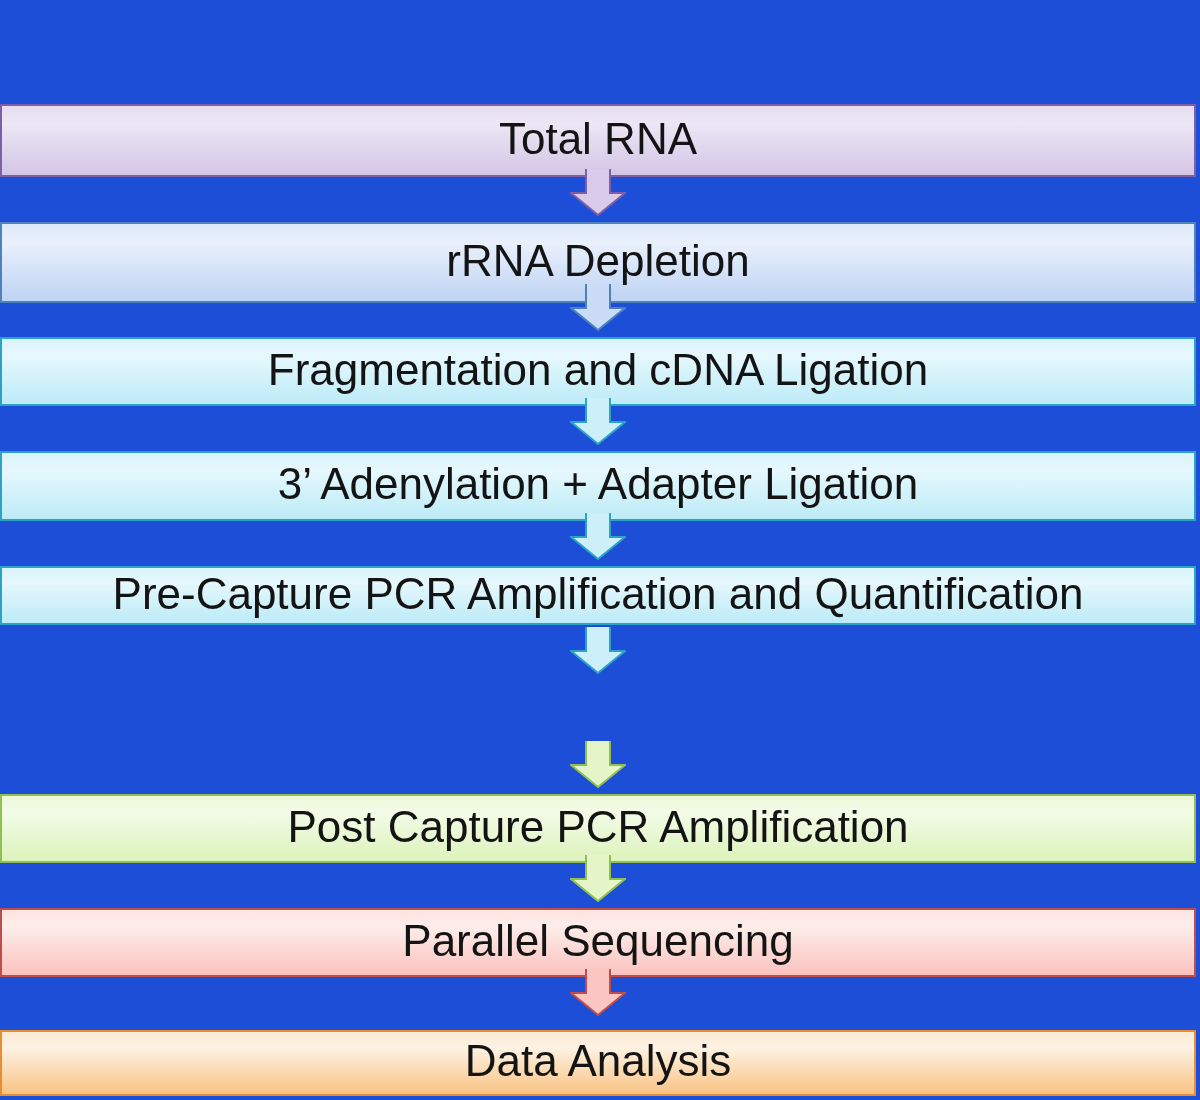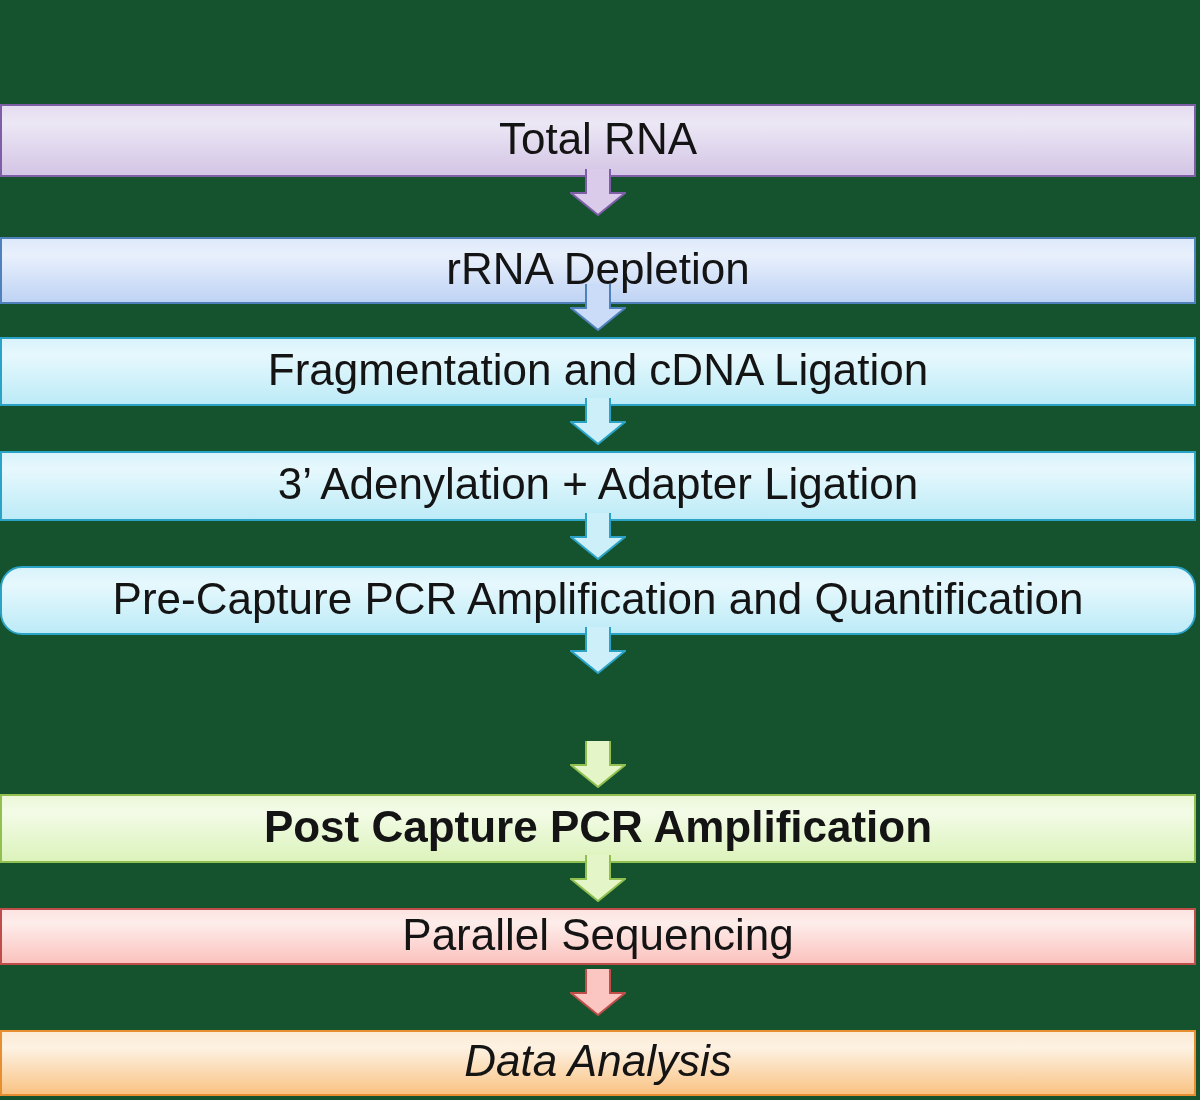--- a/index.html
+++ b/index.html
@@ -12,7 +12,7 @@
     position: relative;
     width: 1200px;
     height: 1100px;
-    background: #14532d;
+    background: #1d4ed8;
     overflow: hidden;
   }
   .flow-box {

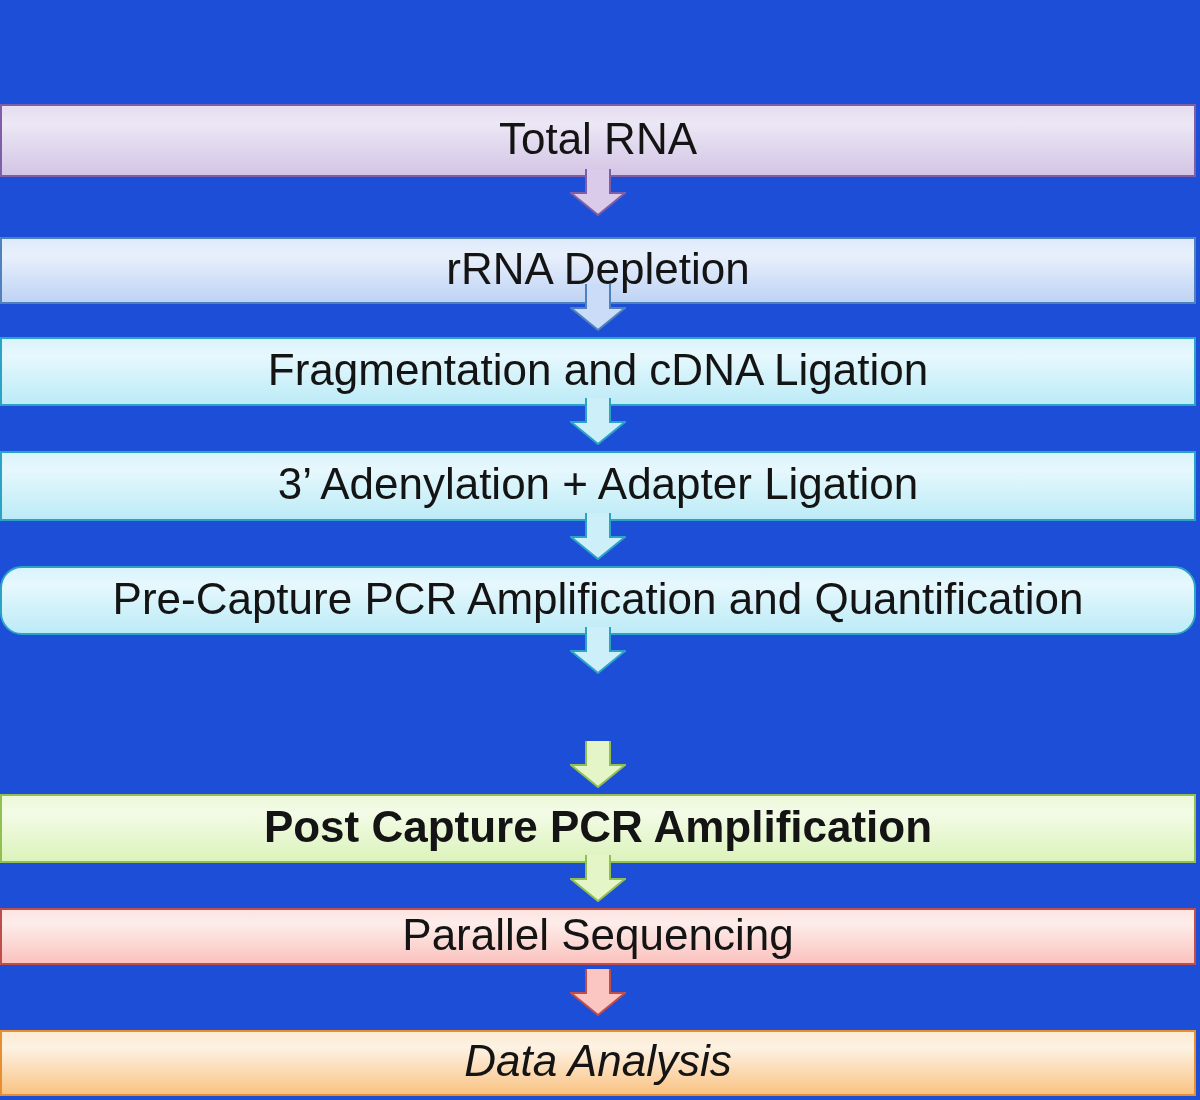--- a/index.html
+++ b/index.html
@@ -52,7 +52,7 @@
   <div class="flow-box" style="top: 104px; height: 73px; --fill-top: #e5ddf0; --fill-light: #ece7f5; --fill-bottom: #d3c5e5; --border: #7e5fa7;">
     <span class="label">Total RNA</span>
   </div>
-  <div class="flow-box" style="top: 237px; height: 67px; --fill-top: #dde9fa; --fill-light: #e9f0fc; --fill-bottom: #bed3f4; --border: #4f81bd;">
+  <div class="flow-box" style="top: 222px; height: 81px; --fill-top: #dde9fa; --fill-light: #e9f0fc; --fill-bottom: #bed3f4; --border: #4f81bd;">
     <span class="label">rRNA Depletion</span>
   </div>
   <div class="flow-box" style="top: 337px; height: 69px; --fill-top: #d9f3fb; --fill-light: #e6f8fd; --fill-bottom: #bcebf7; --border: #2ba3c6;">

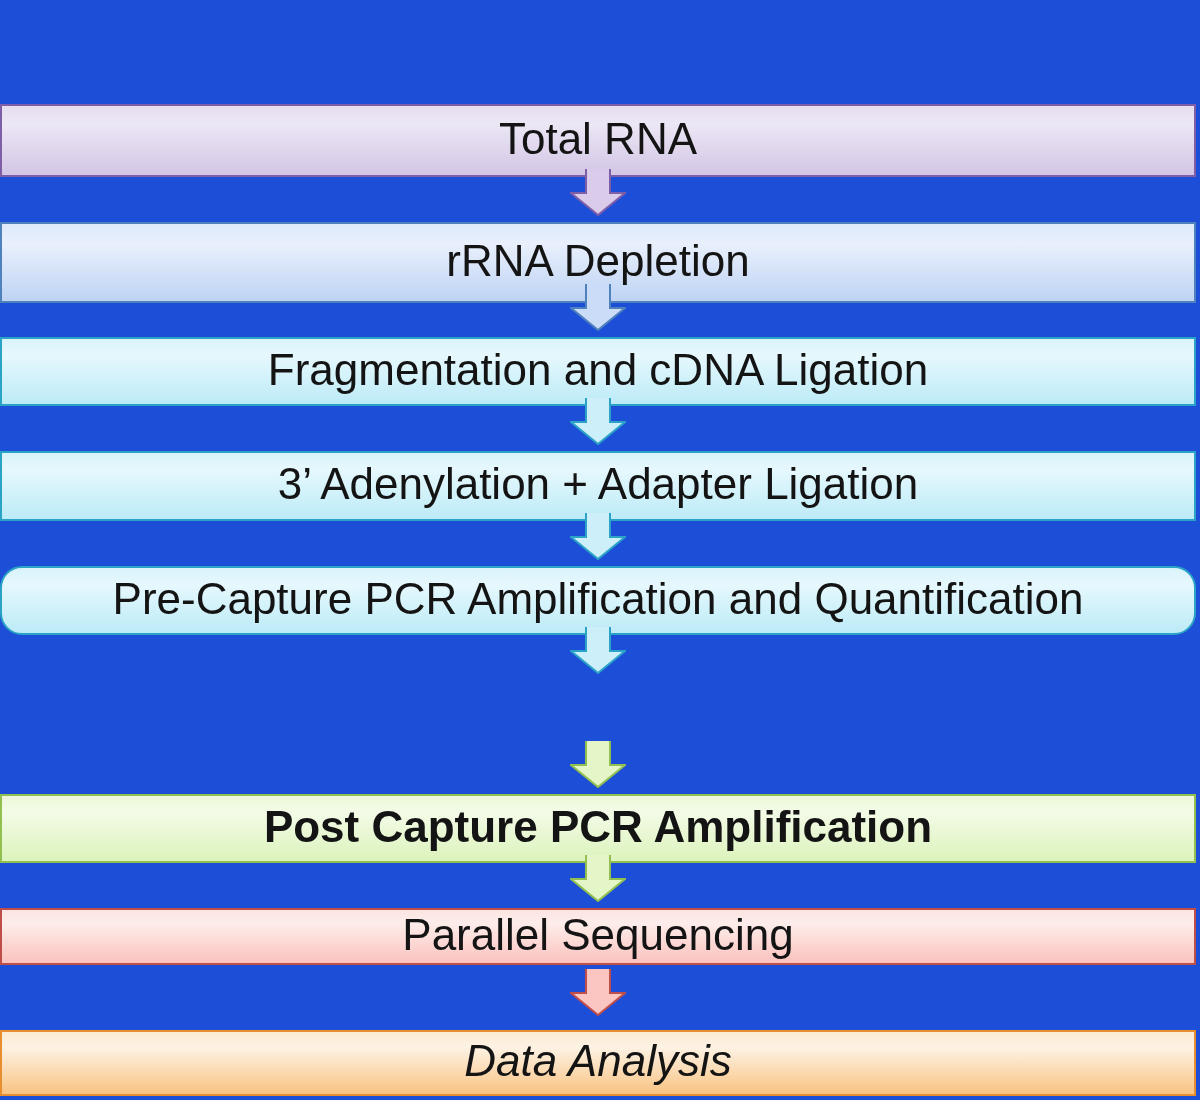--- a/index.html
+++ b/index.html
@@ -61,7 +61,7 @@
   <div class="flow-box" style="top: 451px; height: 70px; --fill-top: #d9f3fb; --fill-light: #e6f8fd; --fill-bottom: #bcebf7; --border: #2ba3c6;">
     <span class="label">3’ Adenylation + Adapter Ligation</span>
   </div>
-  <div class="flow-box" style="top: 566px; height: 69px; border-radius: 22px; --fill-top: #d9f3fb; --fill-light: #e6f8fd; --fill-bottom: #bcebf7; --border: #2ba3c6;">
+  <div class="flow-box" style="top: 566px; height: 59px; --fill-top: #d9f3fb; --fill-light: #e6f8fd; --fill-bottom: #bcebf7; --border: #2ba3c6;">
     <span class="label">Pre-Capture PCR Amplification and Quantification</span>
   </div>
   <div class="flow-box" style="top: 794px; height: 69px; font-weight: bold; --fill-top: #ecf8d9; --fill-light: #f3fbe7; --fill-bottom: #dcf3bb; --border: #92c050;">

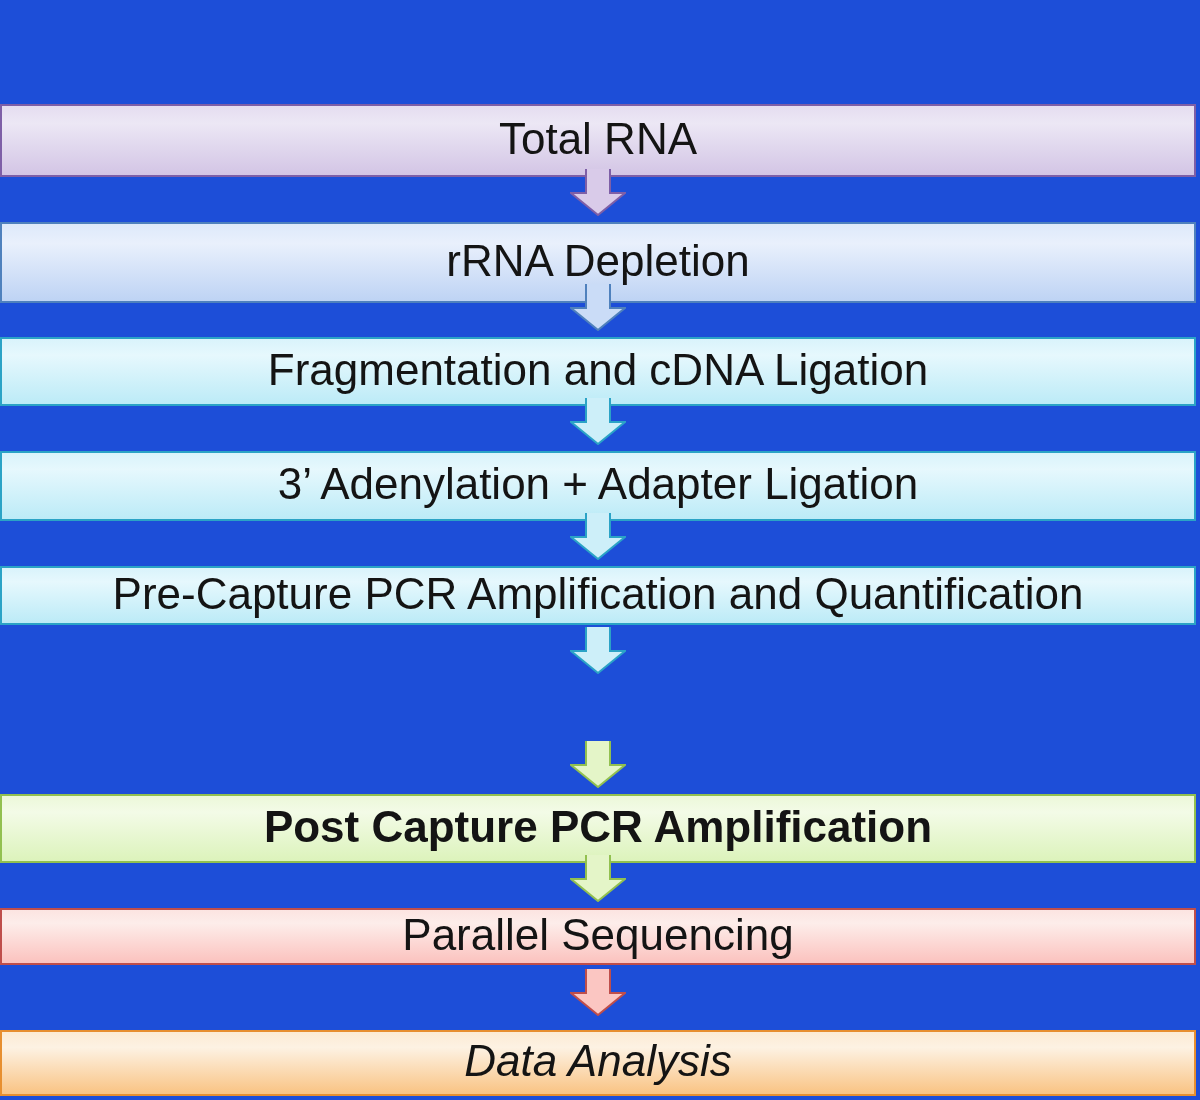--- a/index.html
+++ b/index.html
@@ -64,7 +64,7 @@
   <div class="flow-box" style="top: 566px; height: 59px; --fill-top: #d9f3fb; --fill-light: #e6f8fd; --fill-bottom: #bcebf7; --border: #2ba3c6;">
     <span class="label">Pre-Capture PCR Amplification and Quantification</span>
   </div>
-  <div class="flow-box" style="top: 794px; height: 69px; font-weight: bold; --fill-top: #ecf8d9; --fill-light: #f3fbe7; --fill-bottom: #dcf3bb; --border: #92c050;">
+  <div class="flow-box" style="top: 794px; height: 69px; --fill-top: #ecf8d9; --fill-light: #f3fbe7; --fill-bottom: #dcf3bb; --border: #92c050;">
     <span class="label">Post Capture PCR Amplification</span>
   </div>
   <div class="flow-box" style="top: 908px; height: 57px; --fill-top: #fce4e1; --fill-light: #fdedea; --fill-bottom: #fbc2be; --border: #bf4e4b;">

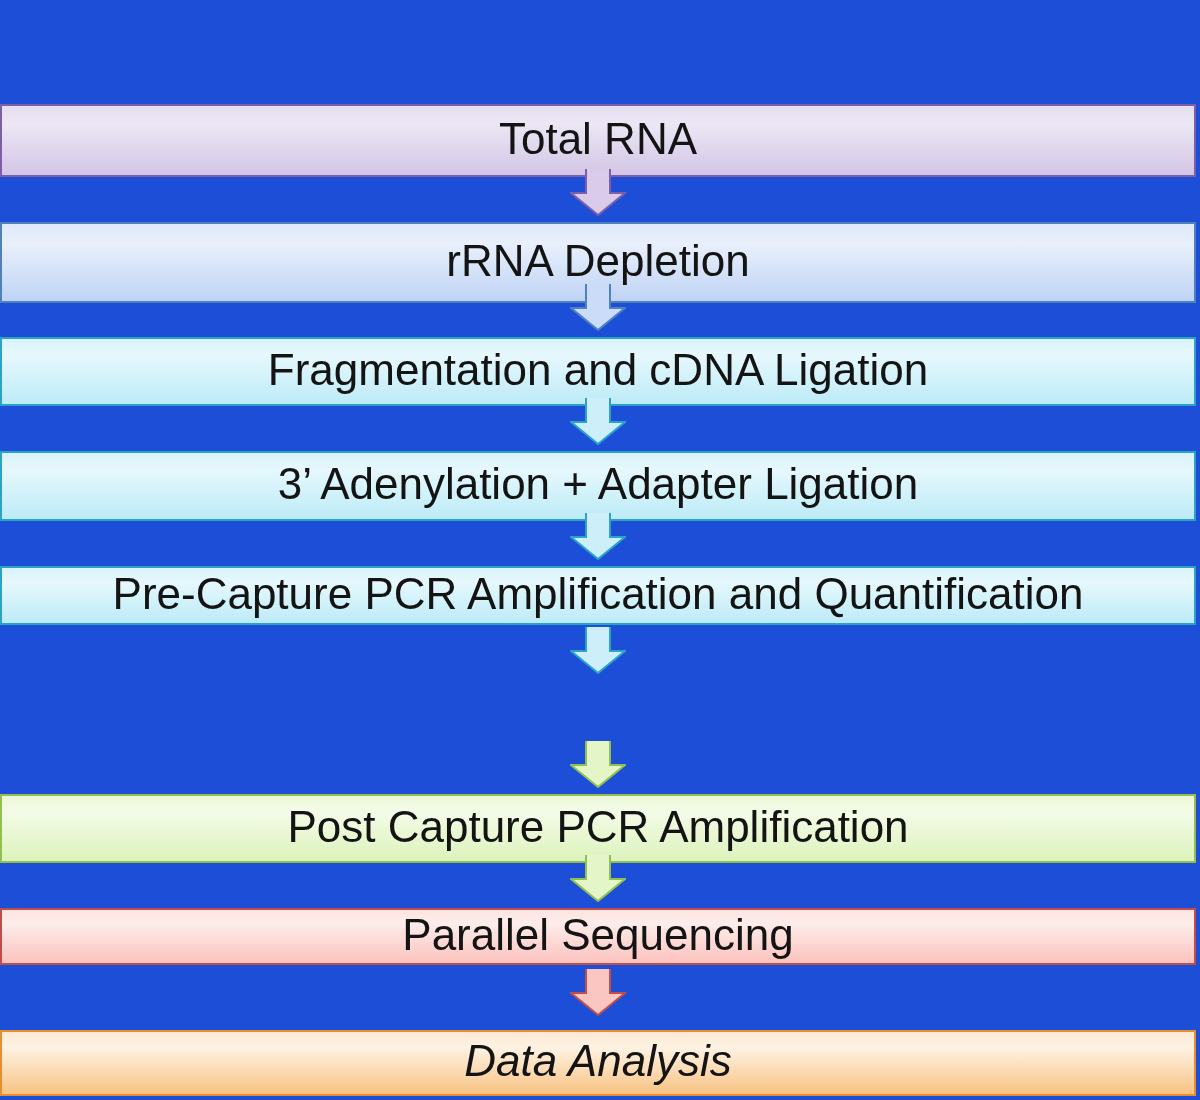--- a/index.html
+++ b/index.html
@@ -67,7 +67,7 @@
   <div class="flow-box" style="top: 794px; height: 69px; --fill-top: #ecf8d9; --fill-light: #f3fbe7; --fill-bottom: #dcf3bb; --border: #92c050;">
     <span class="label">Post Capture PCR Amplification</span>
   </div>
-  <div class="flow-box" style="top: 908px; height: 57px; --fill-top: #fce4e1; --fill-light: #fdedea; --fill-bottom: #fbc2be; --border: #bf4e4b;">
+  <div class="flow-box" style="top: 908px; height: 69px; --fill-top: #fce4e1; --fill-light: #fdedea; --fill-bottom: #fbc2be; --border: #bf4e4b;">
     <span class="label">Parallel Sequencing</span>
   </div>
   <div class="flow-box" style="top: 1030px; height: 66px; font-style: italic; --fill-top: #fcebd4; --fill-light: #fdf2e3; --fill-bottom: #f9c383; --border: #e78f30;">

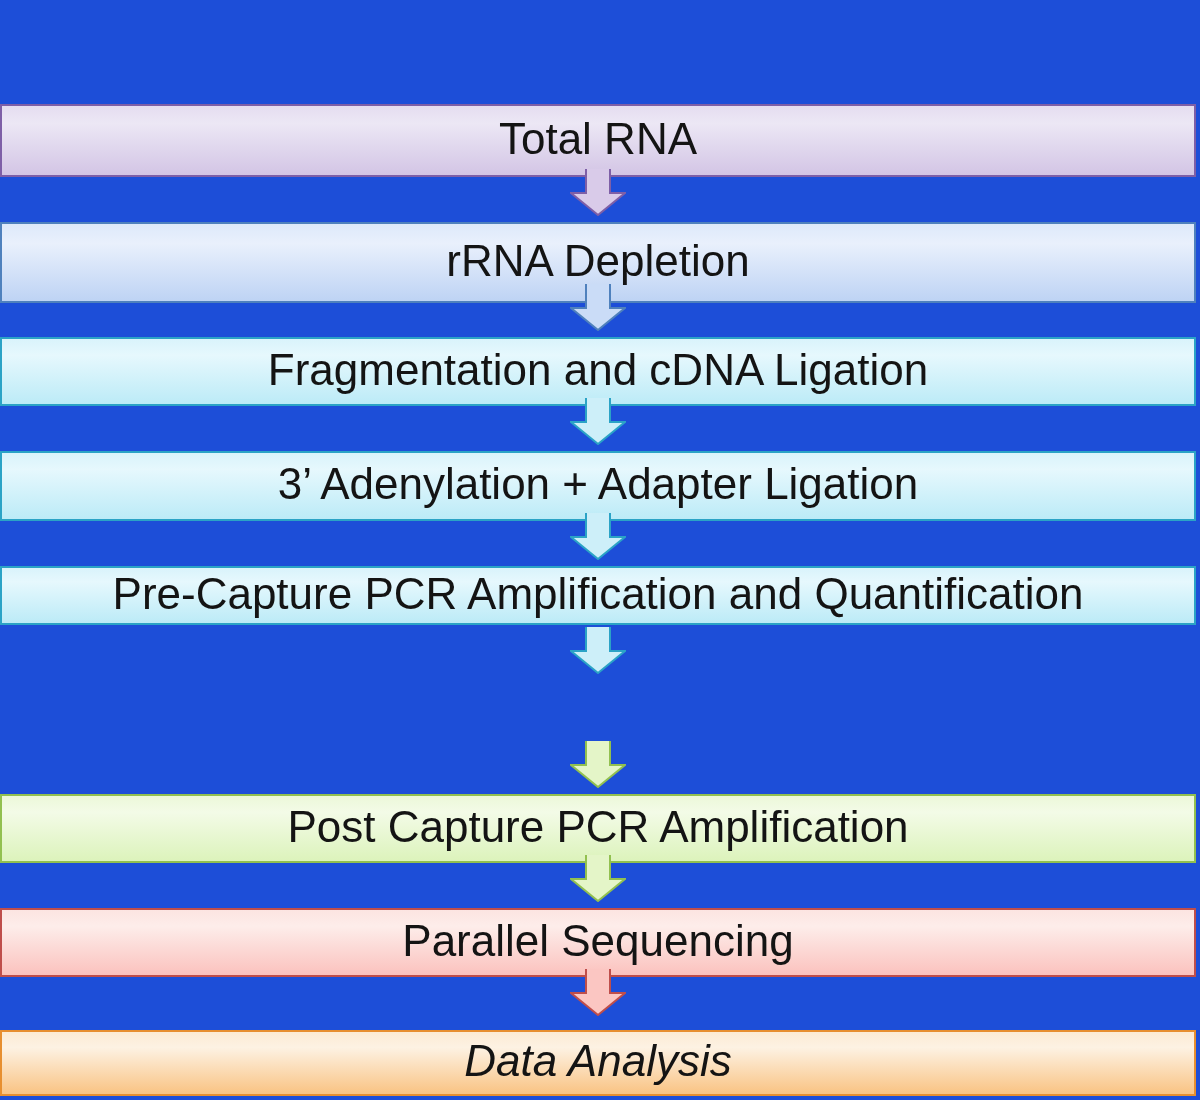--- a/index.html
+++ b/index.html
@@ -70,7 +70,7 @@
   <div class="flow-box" style="top: 908px; height: 69px; --fill-top: #fce4e1; --fill-light: #fdedea; --fill-bottom: #fbc2be; --border: #bf4e4b;">
     <span class="label">Parallel Sequencing</span>
   </div>
-  <div class="flow-box" style="top: 1030px; height: 66px; font-style: italic; --fill-top: #fcebd4; --fill-light: #fdf2e3; --fill-bottom: #f9c383; --border: #e78f30;">
+  <div class="flow-box" style="top: 1030px; height: 66px; --fill-top: #fcebd4; --fill-light: #fdf2e3; --fill-bottom: #f9c383; --border: #e78f30;">
     <span class="label">Data Analysis</span>
   </div>
 

